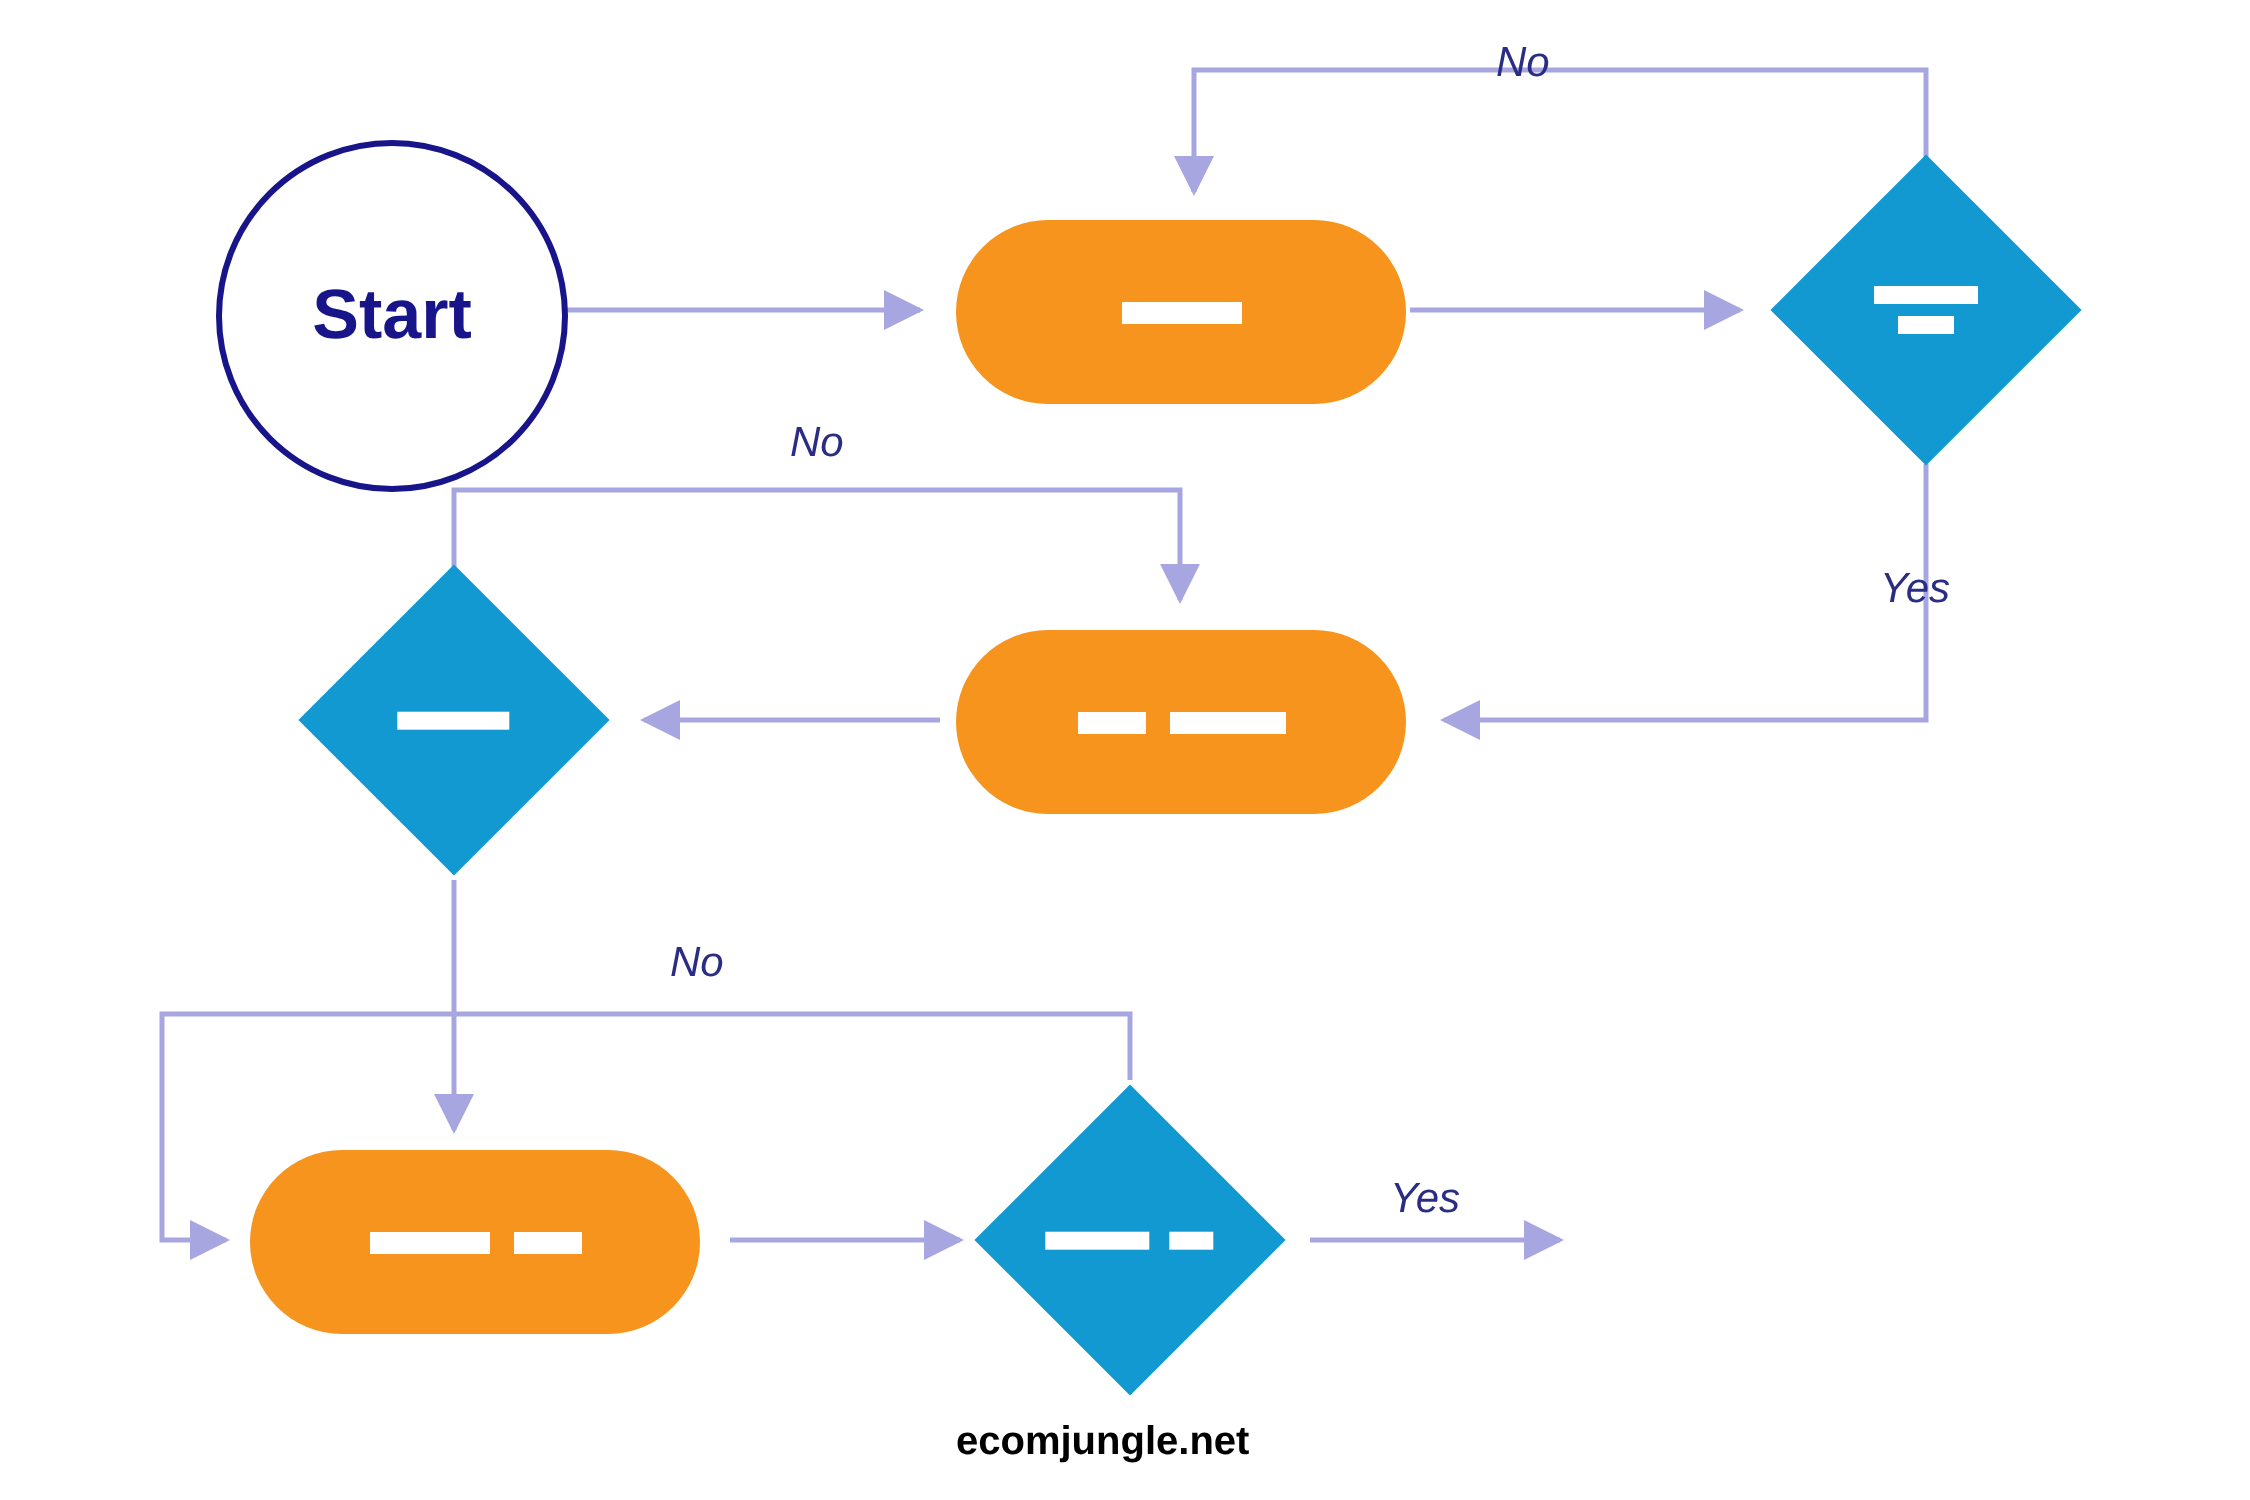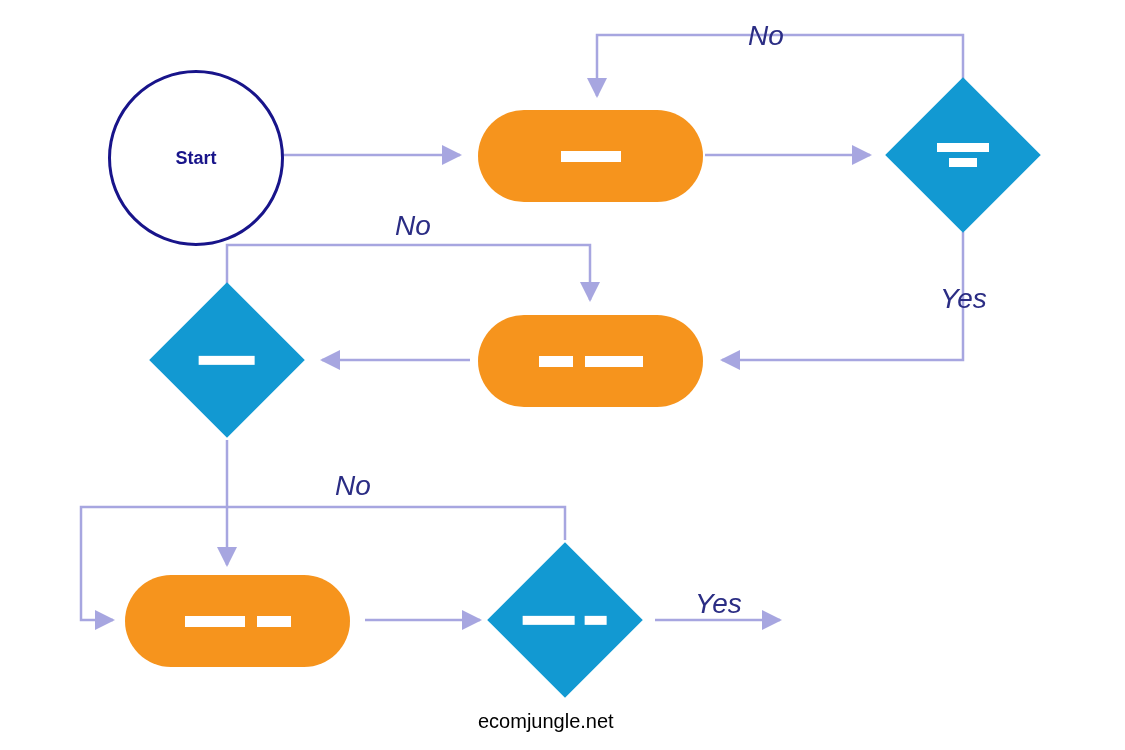--- a/index.html
+++ b/index.html
@@ -72,7 +72,7 @@
   .edge-label {
     position: absolute;
     font-style: italic;
-    font-size: 28px;
+    font-size: 21px;
     color: #2b2d84;
   }
   

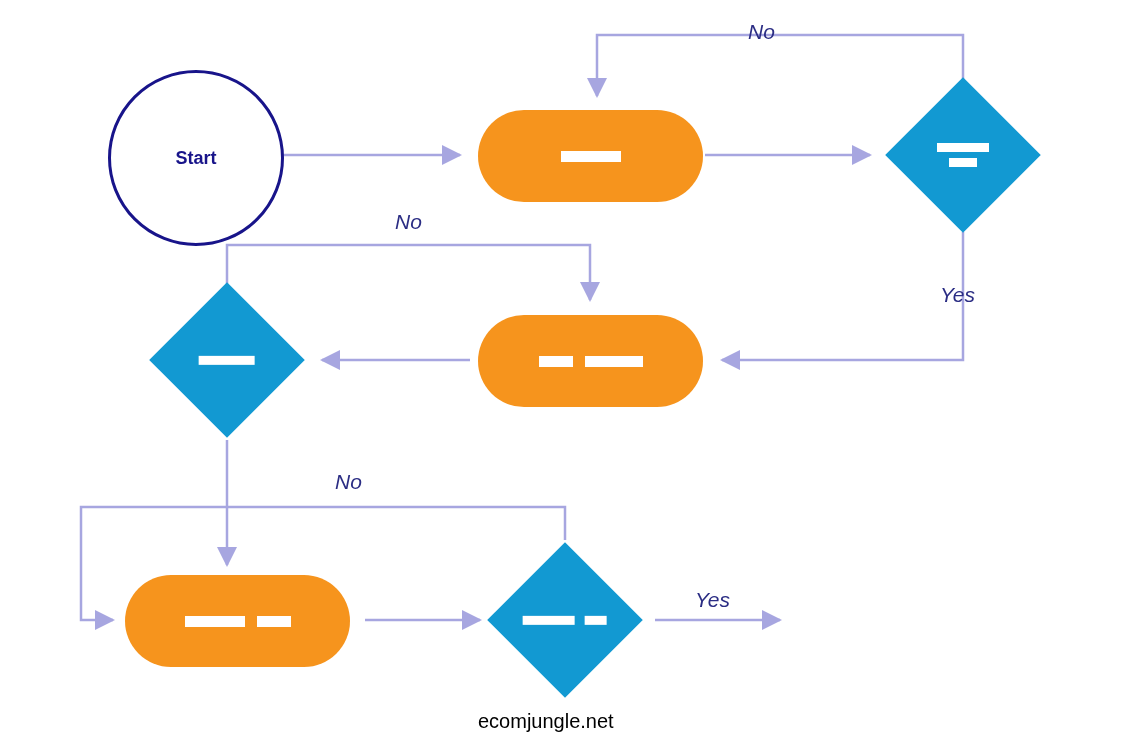--- a/index.html
+++ b/index.html
@@ -27,7 +27,7 @@
     justify-content: center;
     font-weight: 700;
     color: #18148a;
-    font-size: 18px;
+    font-size: 35px;
   }
   
   .process {

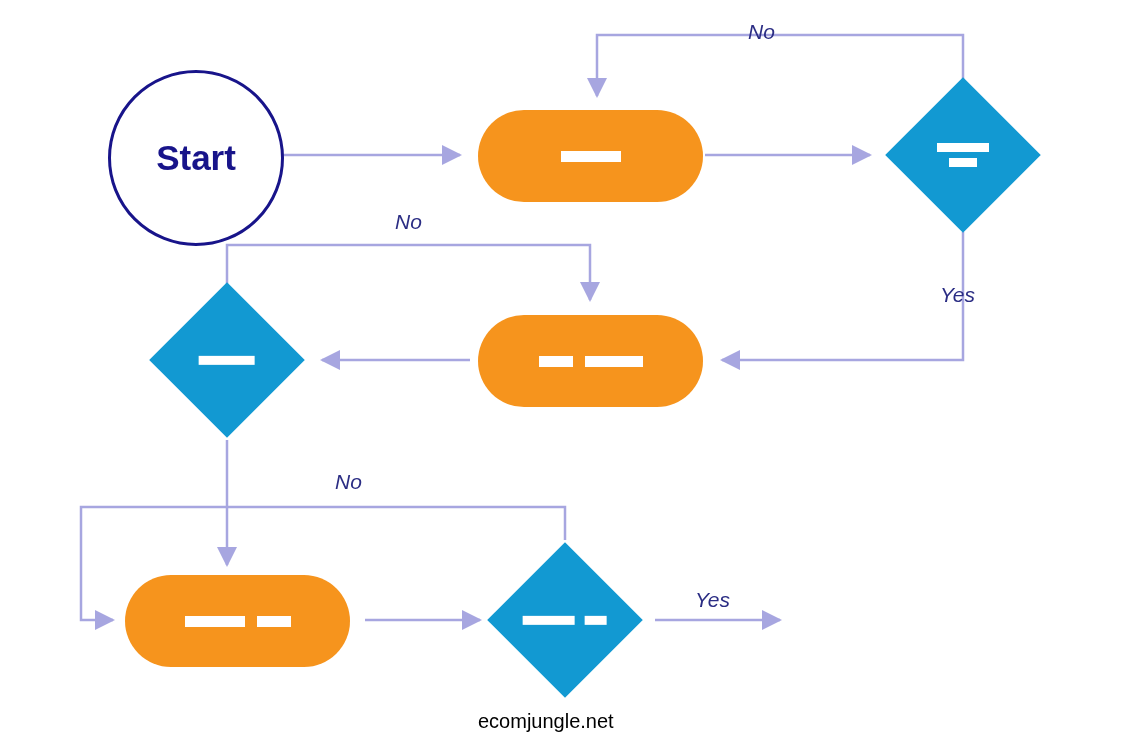--- a/index.html
+++ b/index.html
@@ -78,7 +78,7 @@
   
   .attribution {
     position: absolute;
-    font-weight: 400;
+    font-weight: 700;
     font-size: 20px;
     color: #000;
   }

